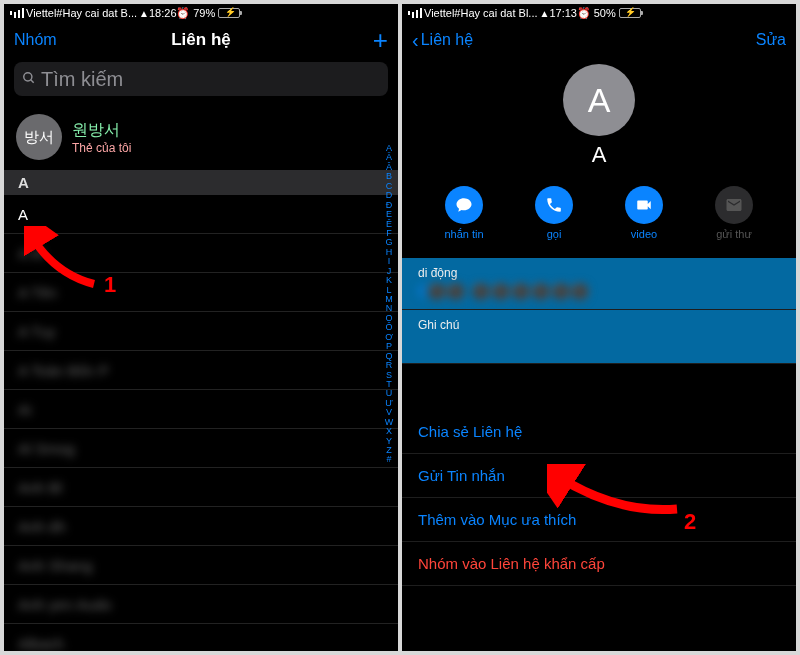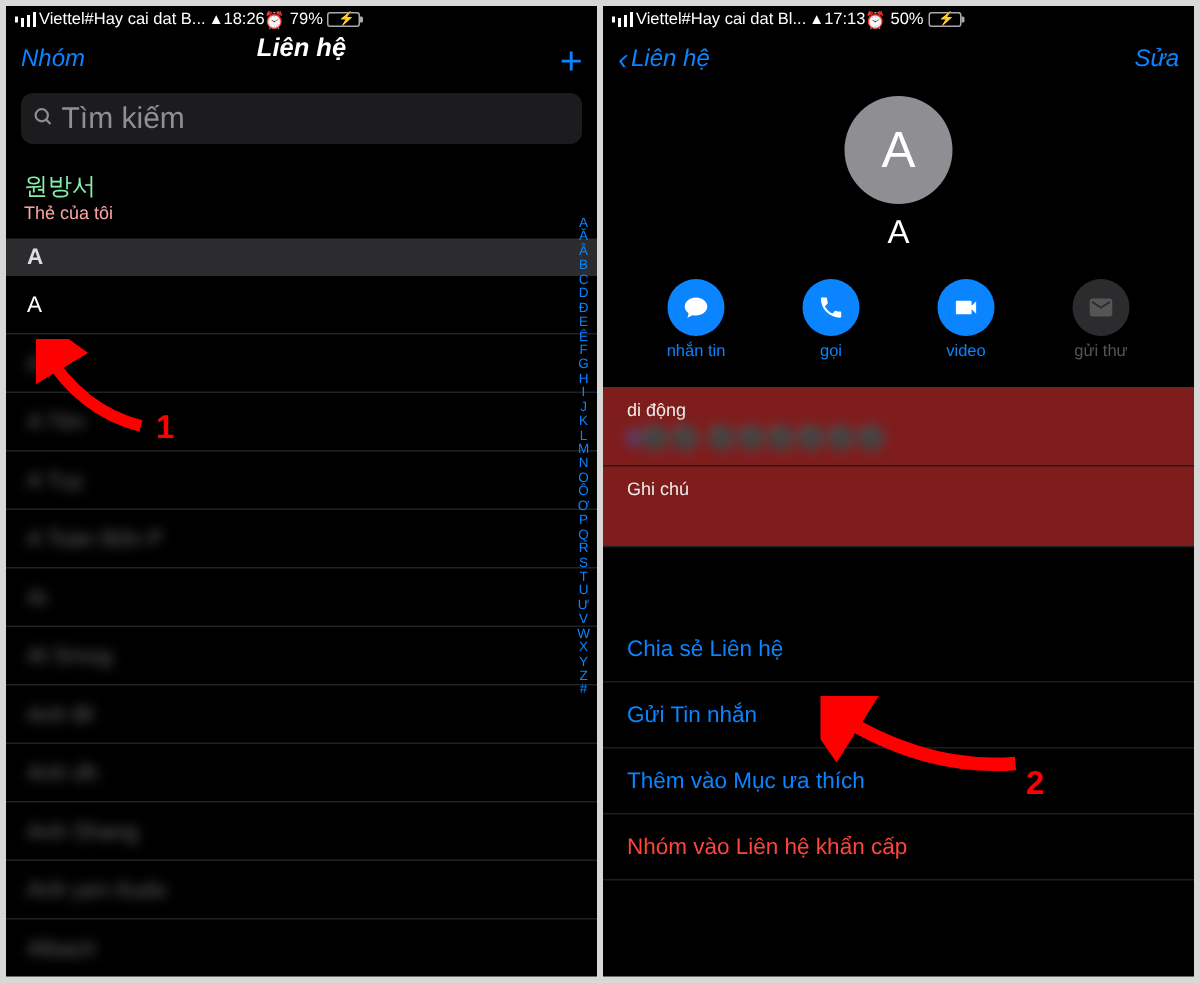--- a/index.html
+++ b/index.html
@@ -47,10 +47,10 @@
   .nav {
     height: 36px;
     display:flex;
+    align-items:center;
     justify-content:space-between;
     padding: 0 10px;
     position:relative;
-    font-style:italic;
   }
   .nav .title { position:absolute; left:0; right:0; text-align:center; font-weight:600; font-size:17px; color:#fff;}
   .nav .left, .nav .right { color:#0a84ff; font-size:16px; z-index:2; display:flex; align-items:center;}

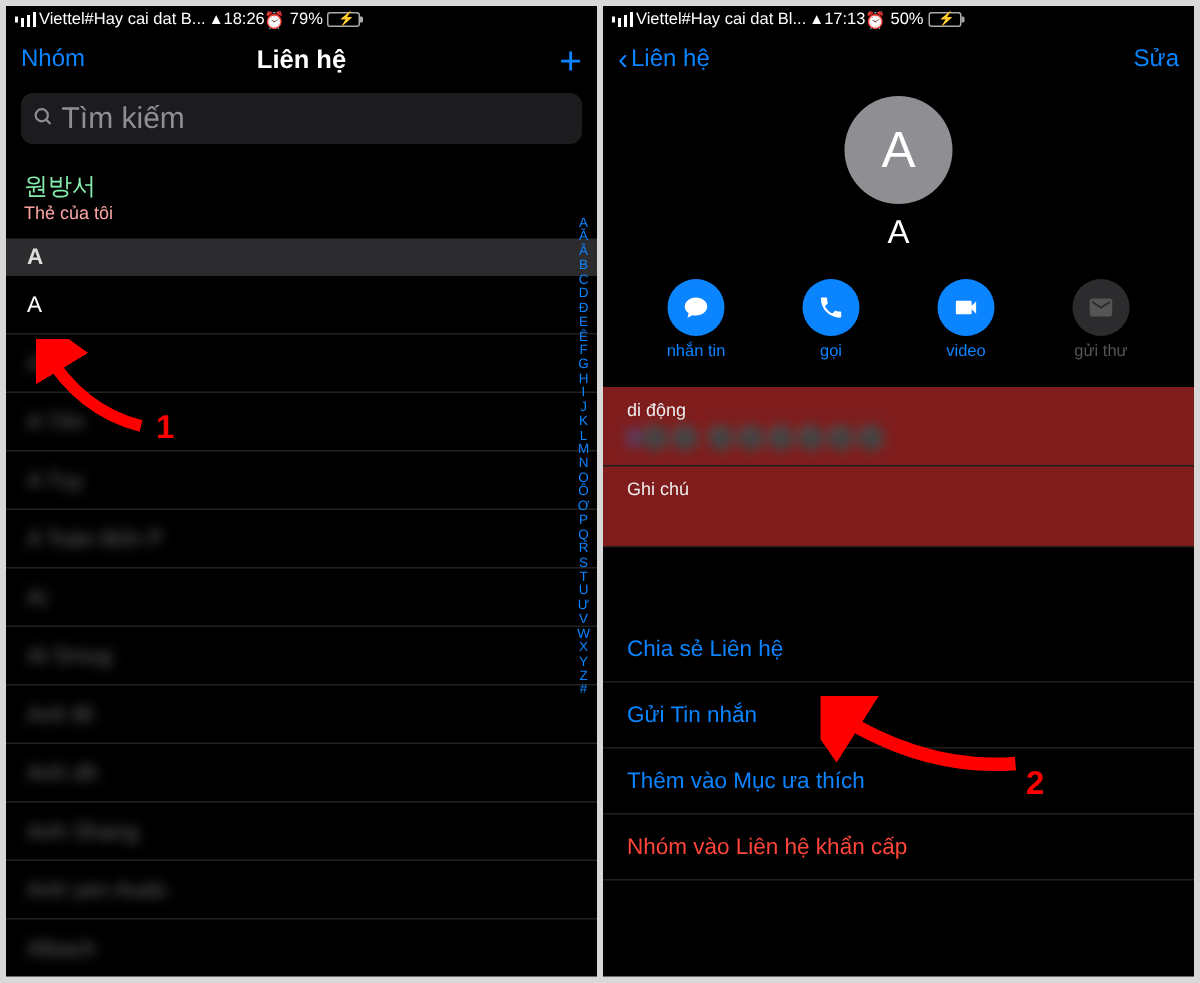--- a/index.html
+++ b/index.html
@@ -140,6 +140,7 @@
     <span>Tìm kiếm</span>
   </div>
   <div class="mycard">
+    <div class="avatar-me">방서</div>
     <div class="who">
       <div class="nm">원방서</div>
       <div class="sub">Thẻ của tôi</div>

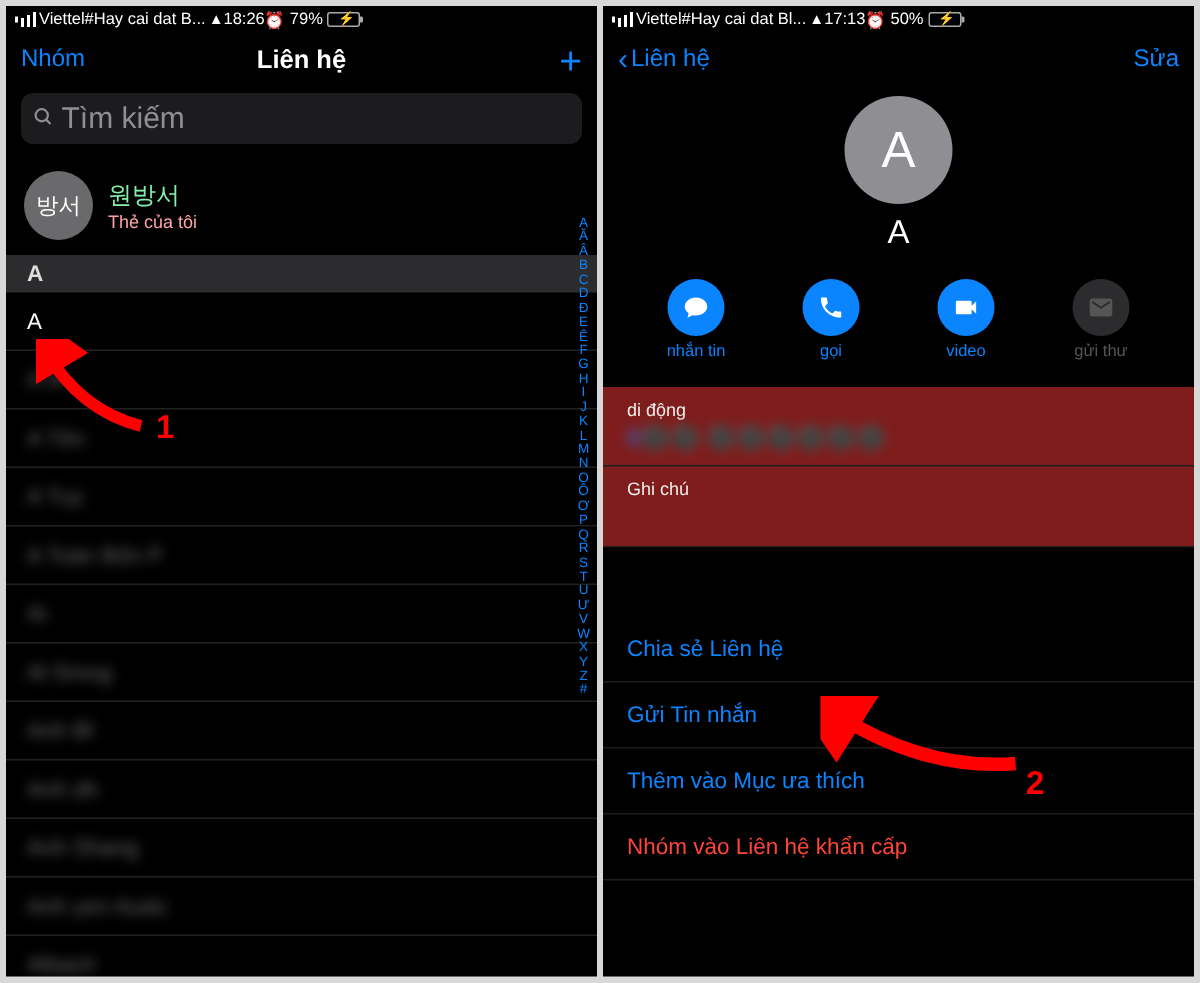--- a/index.html
+++ b/index.html
@@ -92,7 +92,7 @@
   .act.disabled .circ { background:#2c2c2e; color:#555;}
   .act svg { width:18px; height:18px; fill:#fff;}
   .act.disabled svg { fill:#555;}
-  .cell-group { background:#7f1d1d; }
+  .cell-group { background:#0369a1; }
   .cell { padding:8px 16px; border-bottom:1px solid #1e1e1e;}
   .cell .lab { font-size:12px; color:#eee; margin-bottom:2px;}
   .cell .val { font-size:16px; color:#0a84ff; filter:blur(4px);}

